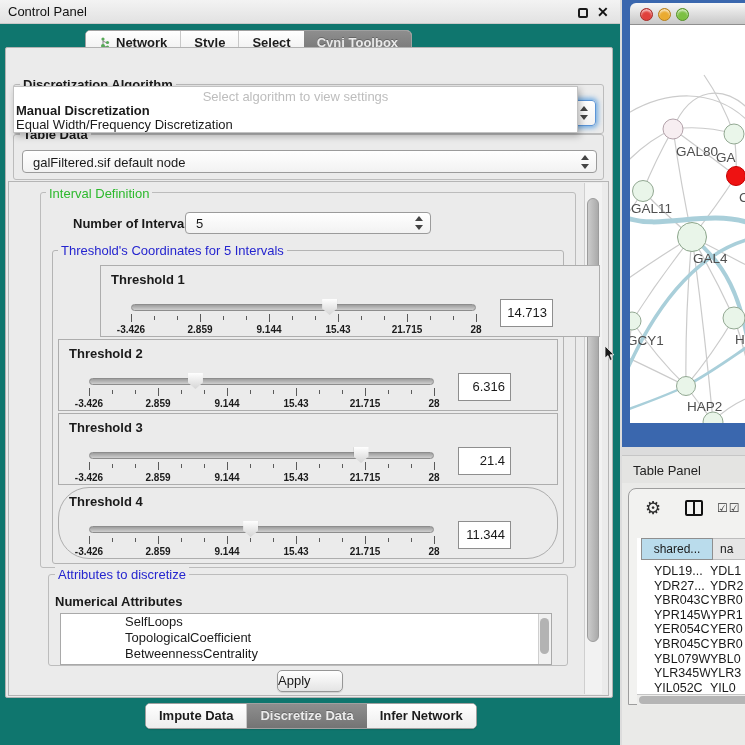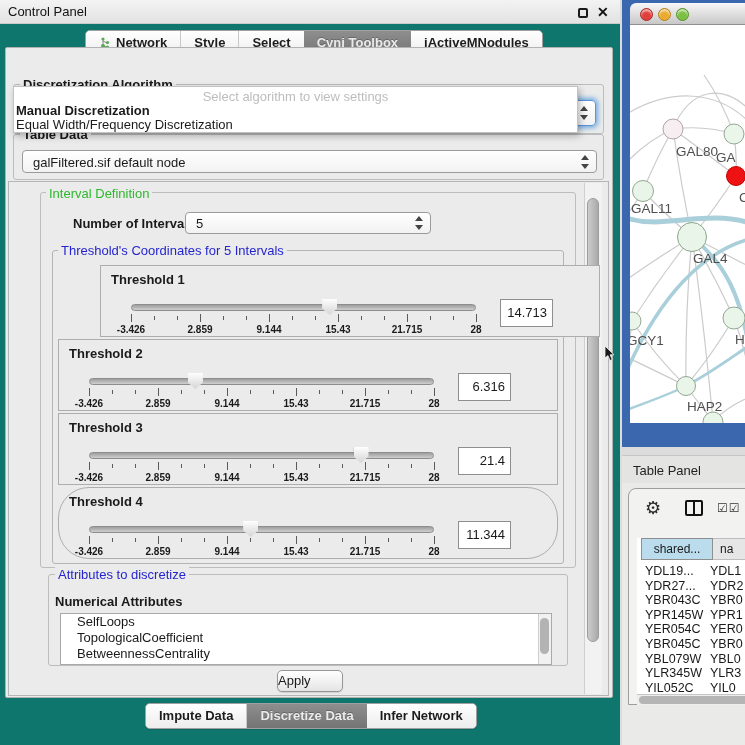--- a/index.html
+++ b/index.html
@@ -139,9 +139,6 @@
       </span>
     <span class="tabseg active">
         <span>Cyni Toolbox</span>
-      </span>
-    <span class="tabseg">
-        <span>jActiveMNodules</span>
       </span>
   </div>
 

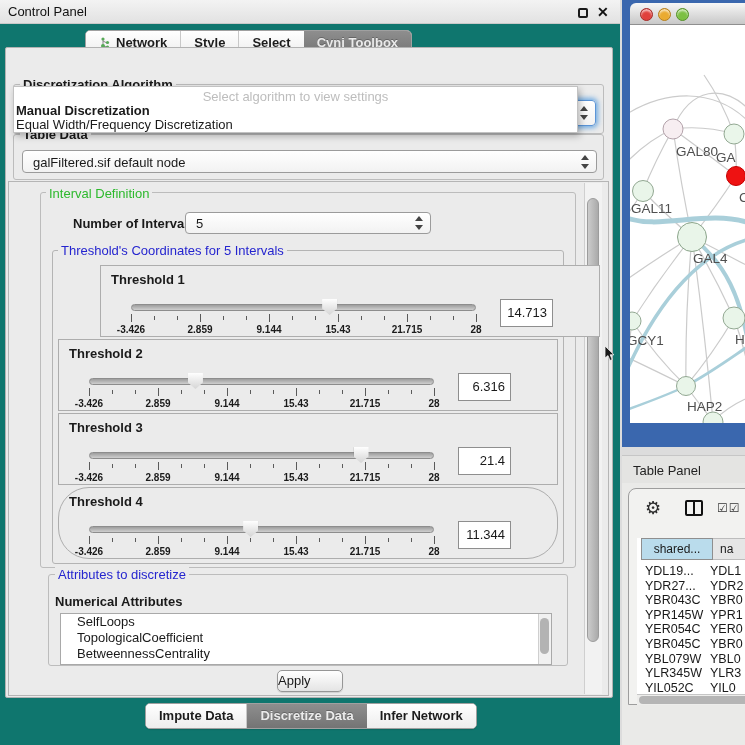--- a/index.html
+++ b/index.html
@@ -104,7 +104,7 @@
   #th-name { flex:1; background:#e6e6e6; border:1px solid #bdbdbd; border-left:none; font-size:12px; line-height:20px; padding-left:7px; }
   #tp-rows { position:absolute; left:0; top:26px; width:115px; height:130px; overflow:hidden; }
   .tp-row { height:14.6px; font-size:12.5px; display:flex; }
-  .tp-row .c1 { width:73px; padding-left:8px; white-space:nowrap; overflow:hidden; }
+  .tp-row .c1 { width:73px; padding-left:17px; white-space:nowrap; overflow:hidden; }
   .tp-row .c2 { flex:1; white-space:nowrap; overflow:hidden; }
   #tp-hscroll { position:absolute; left:0; top:156px; width:115px; height:11px; background:#ededeb; border-top:1px solid #c6c6c6; }
   #tp-hthumb { position:absolute; left:2px; top:1px; width:110px; height:8px; border-radius:4px; background:#b5b5b5; }

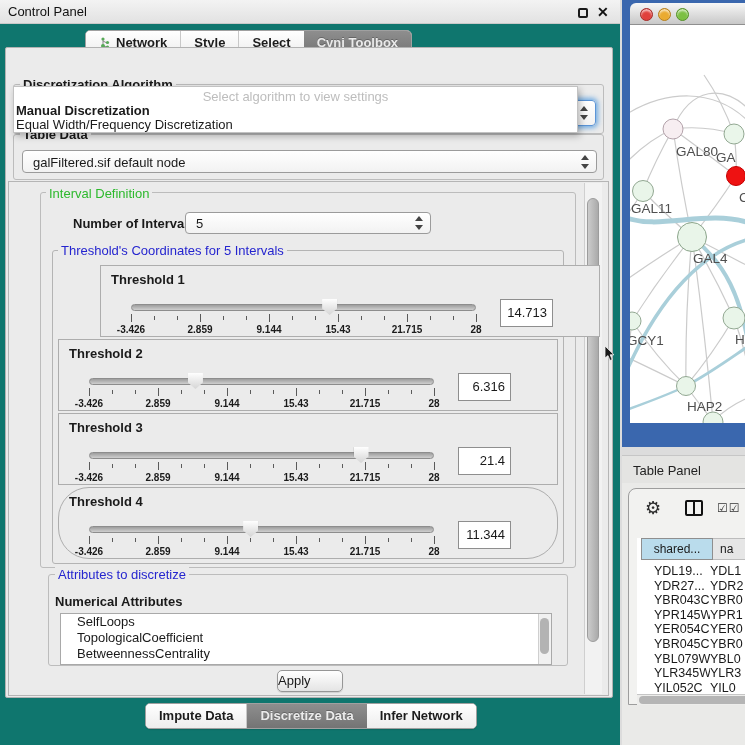--- a/index.html
+++ b/index.html
@@ -73,7 +73,7 @@
   #attr-title { left:55px; top:567px; }
   #attr-sublabel { position:absolute; left:55px; top:594px; font-size:13px; font-weight:bold; }
   #attr-list { position:absolute; left:60px; top:613px; width:492px; height:52px; background:#fff; border:1px solid #a9a9a9; overflow:hidden; }
-  .list-item { height:16px; line-height:16px; font-size:13px; padding-left:16px; }
+  .list-item { height:16px; line-height:16px; font-size:13px; padding-left:16px;margin-left:48px; }
   #attr-sb { position:absolute; right:0; top:0; width:13px; height:100%; background:#f1f1f1; border-left:1px solid #cfcfcf; }
   #attr-sb-thumb { position:absolute; right:2px; top:4px; width:9px; height:36px; border-radius:5px; background:#b3b3b3; }
 

